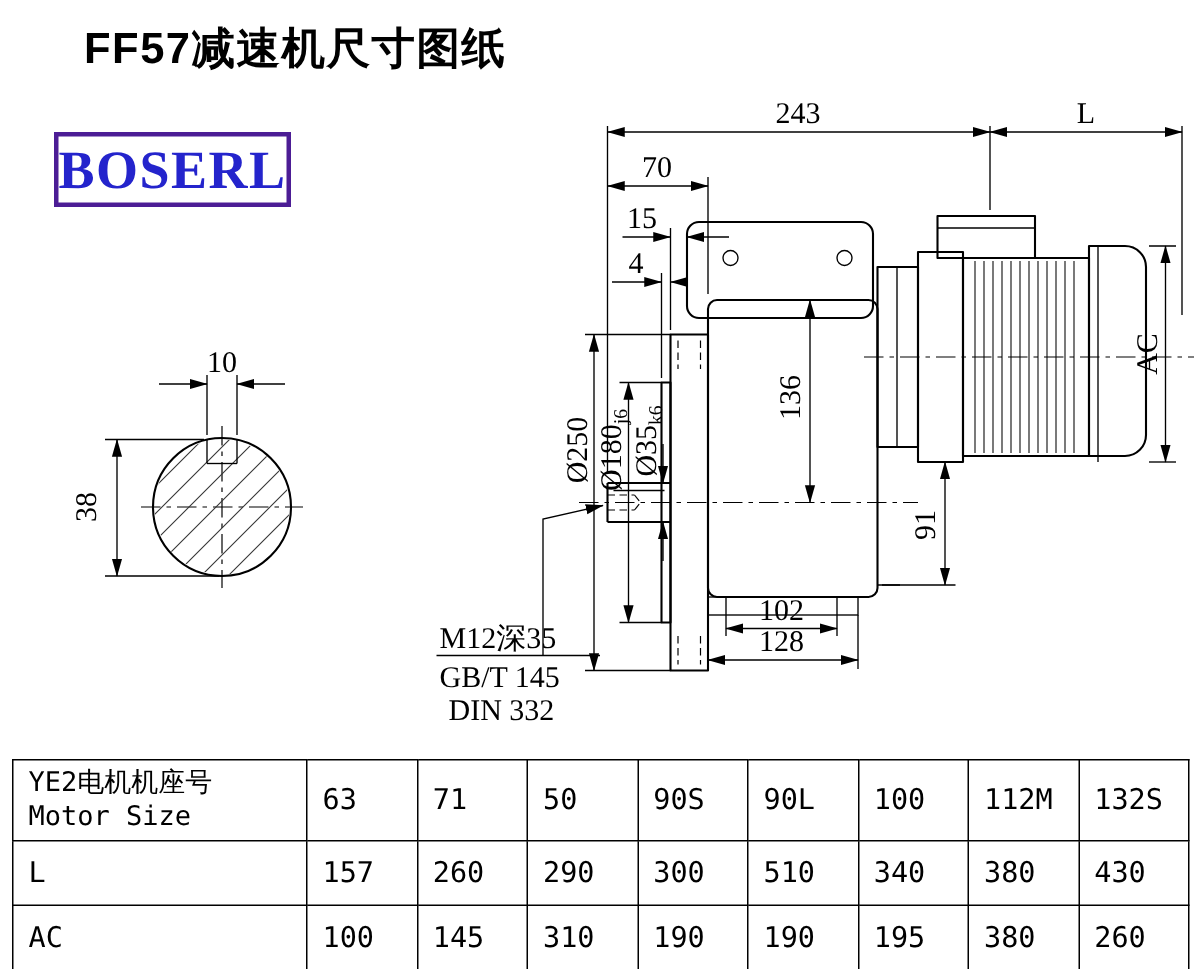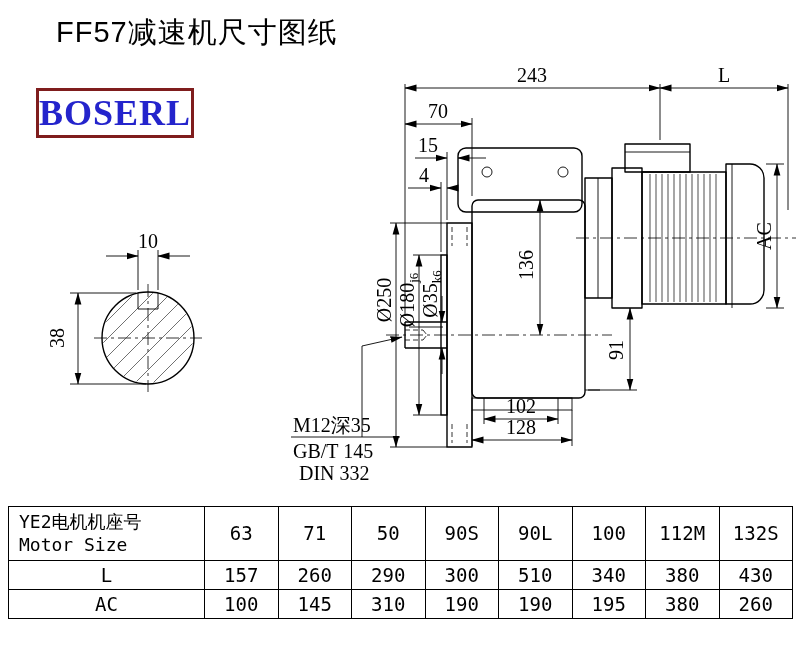--- a/index.html
+++ b/index.html
@@ -6,7 +6,7 @@
   html,body { background:#fff; }
   .canvas { position:relative; width:800px; height:646px; background:#fff; overflow:hidden;
             font-family:"Liberation Sans","DejaVu Sans",sans-serif; }
-  .title { position:absolute; left:56px; top:13px; font-size:29px; font-weight:400; color:#000;
+  .title { position:absolute; left:56px; top:13px; font-size:29px; font-weight:700; color:#000;
            letter-spacing:1px; white-space:nowrap; }
   .logo { position:absolute; left:36px; top:88px; width:158px; height:50px; border:3px solid #7f1d1d;
           display:flex; align-items:center; justify-content:center; background:#fff; }

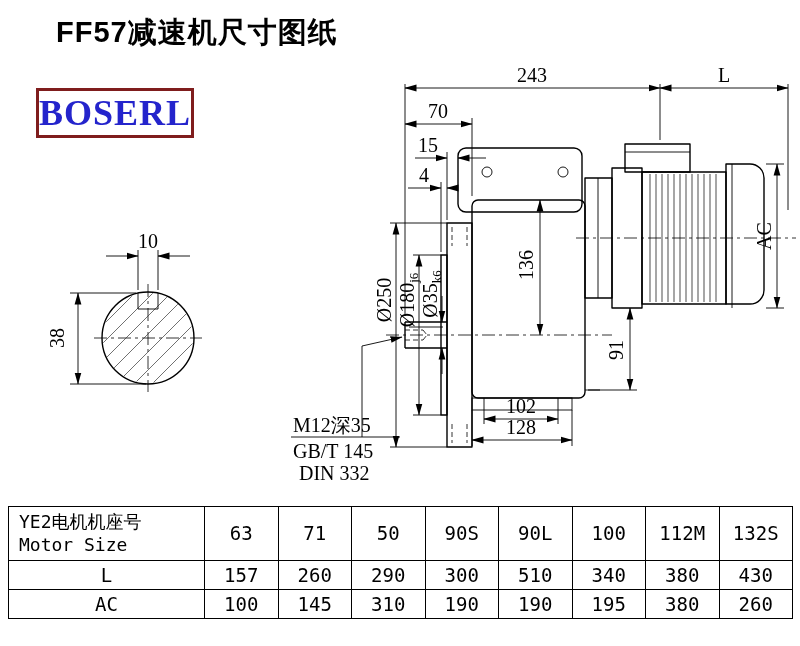--- a/index.html
+++ b/index.html
@@ -8,7 +8,7 @@
             font-family:"Liberation Sans","DejaVu Sans",sans-serif; }
   .title { position:absolute; left:56px; top:13px; font-size:29px; font-weight:700; color:#000;
            letter-spacing:1px; white-space:nowrap; }
-  .logo { position:absolute; left:36px; top:88px; width:158px; height:50px; border:3px solid #7f1d1d;
+  .logo { position:absolute; left:36px; top:88px; width:158px; height:50px; border:3px solid #4c1d95;
           display:flex; align-items:center; justify-content:center; background:#fff; }
   .logo span { font-family:"Liberation Serif","DejaVu Serif",serif; font-size:36px; font-weight:700;
                color:#2424cc; letter-spacing:1px; line-height:1; }

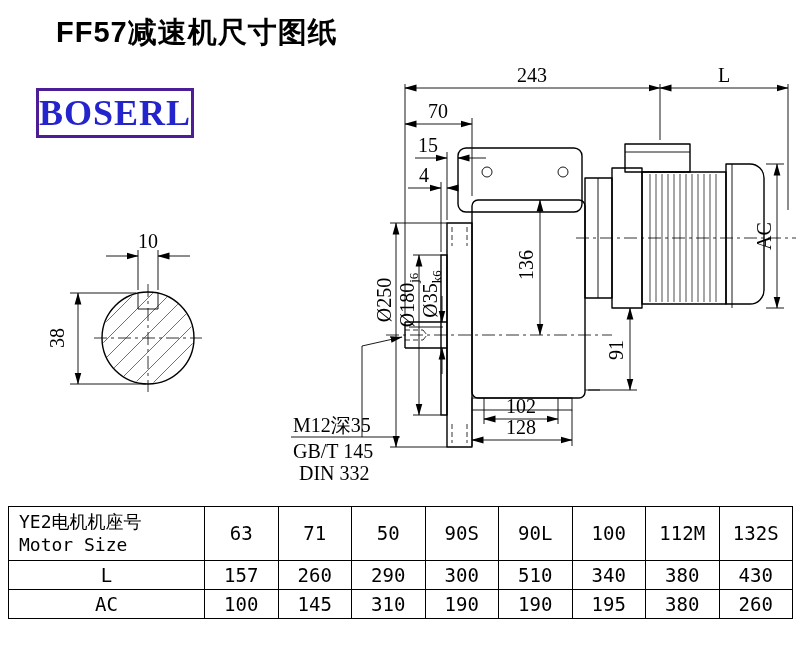--- a/index.html
+++ b/index.html
@@ -26,7 +26,7 @@
 
   .size-table { position:absolute; left:8px; top:506px; width:784px; border-collapse:collapse;
                 table-layout:fixed; font-family:"DejaVu Sans Mono","Liberation Mono",monospace; color:#000; }
-  .size-table td { border:1.5px solid #000; text-align:center; font-size:19px; height:29px; padding:0; }
+  .size-table td { border:1.5px solid #000; font-size:19px; height:29px; padding:10px; }
   .size-table td.hd { height:50px; text-align:left; padding:3px 0 3px 10px; font-size:18px; line-height:1.3;margin-top:48px; }
 </style>
 </head>

